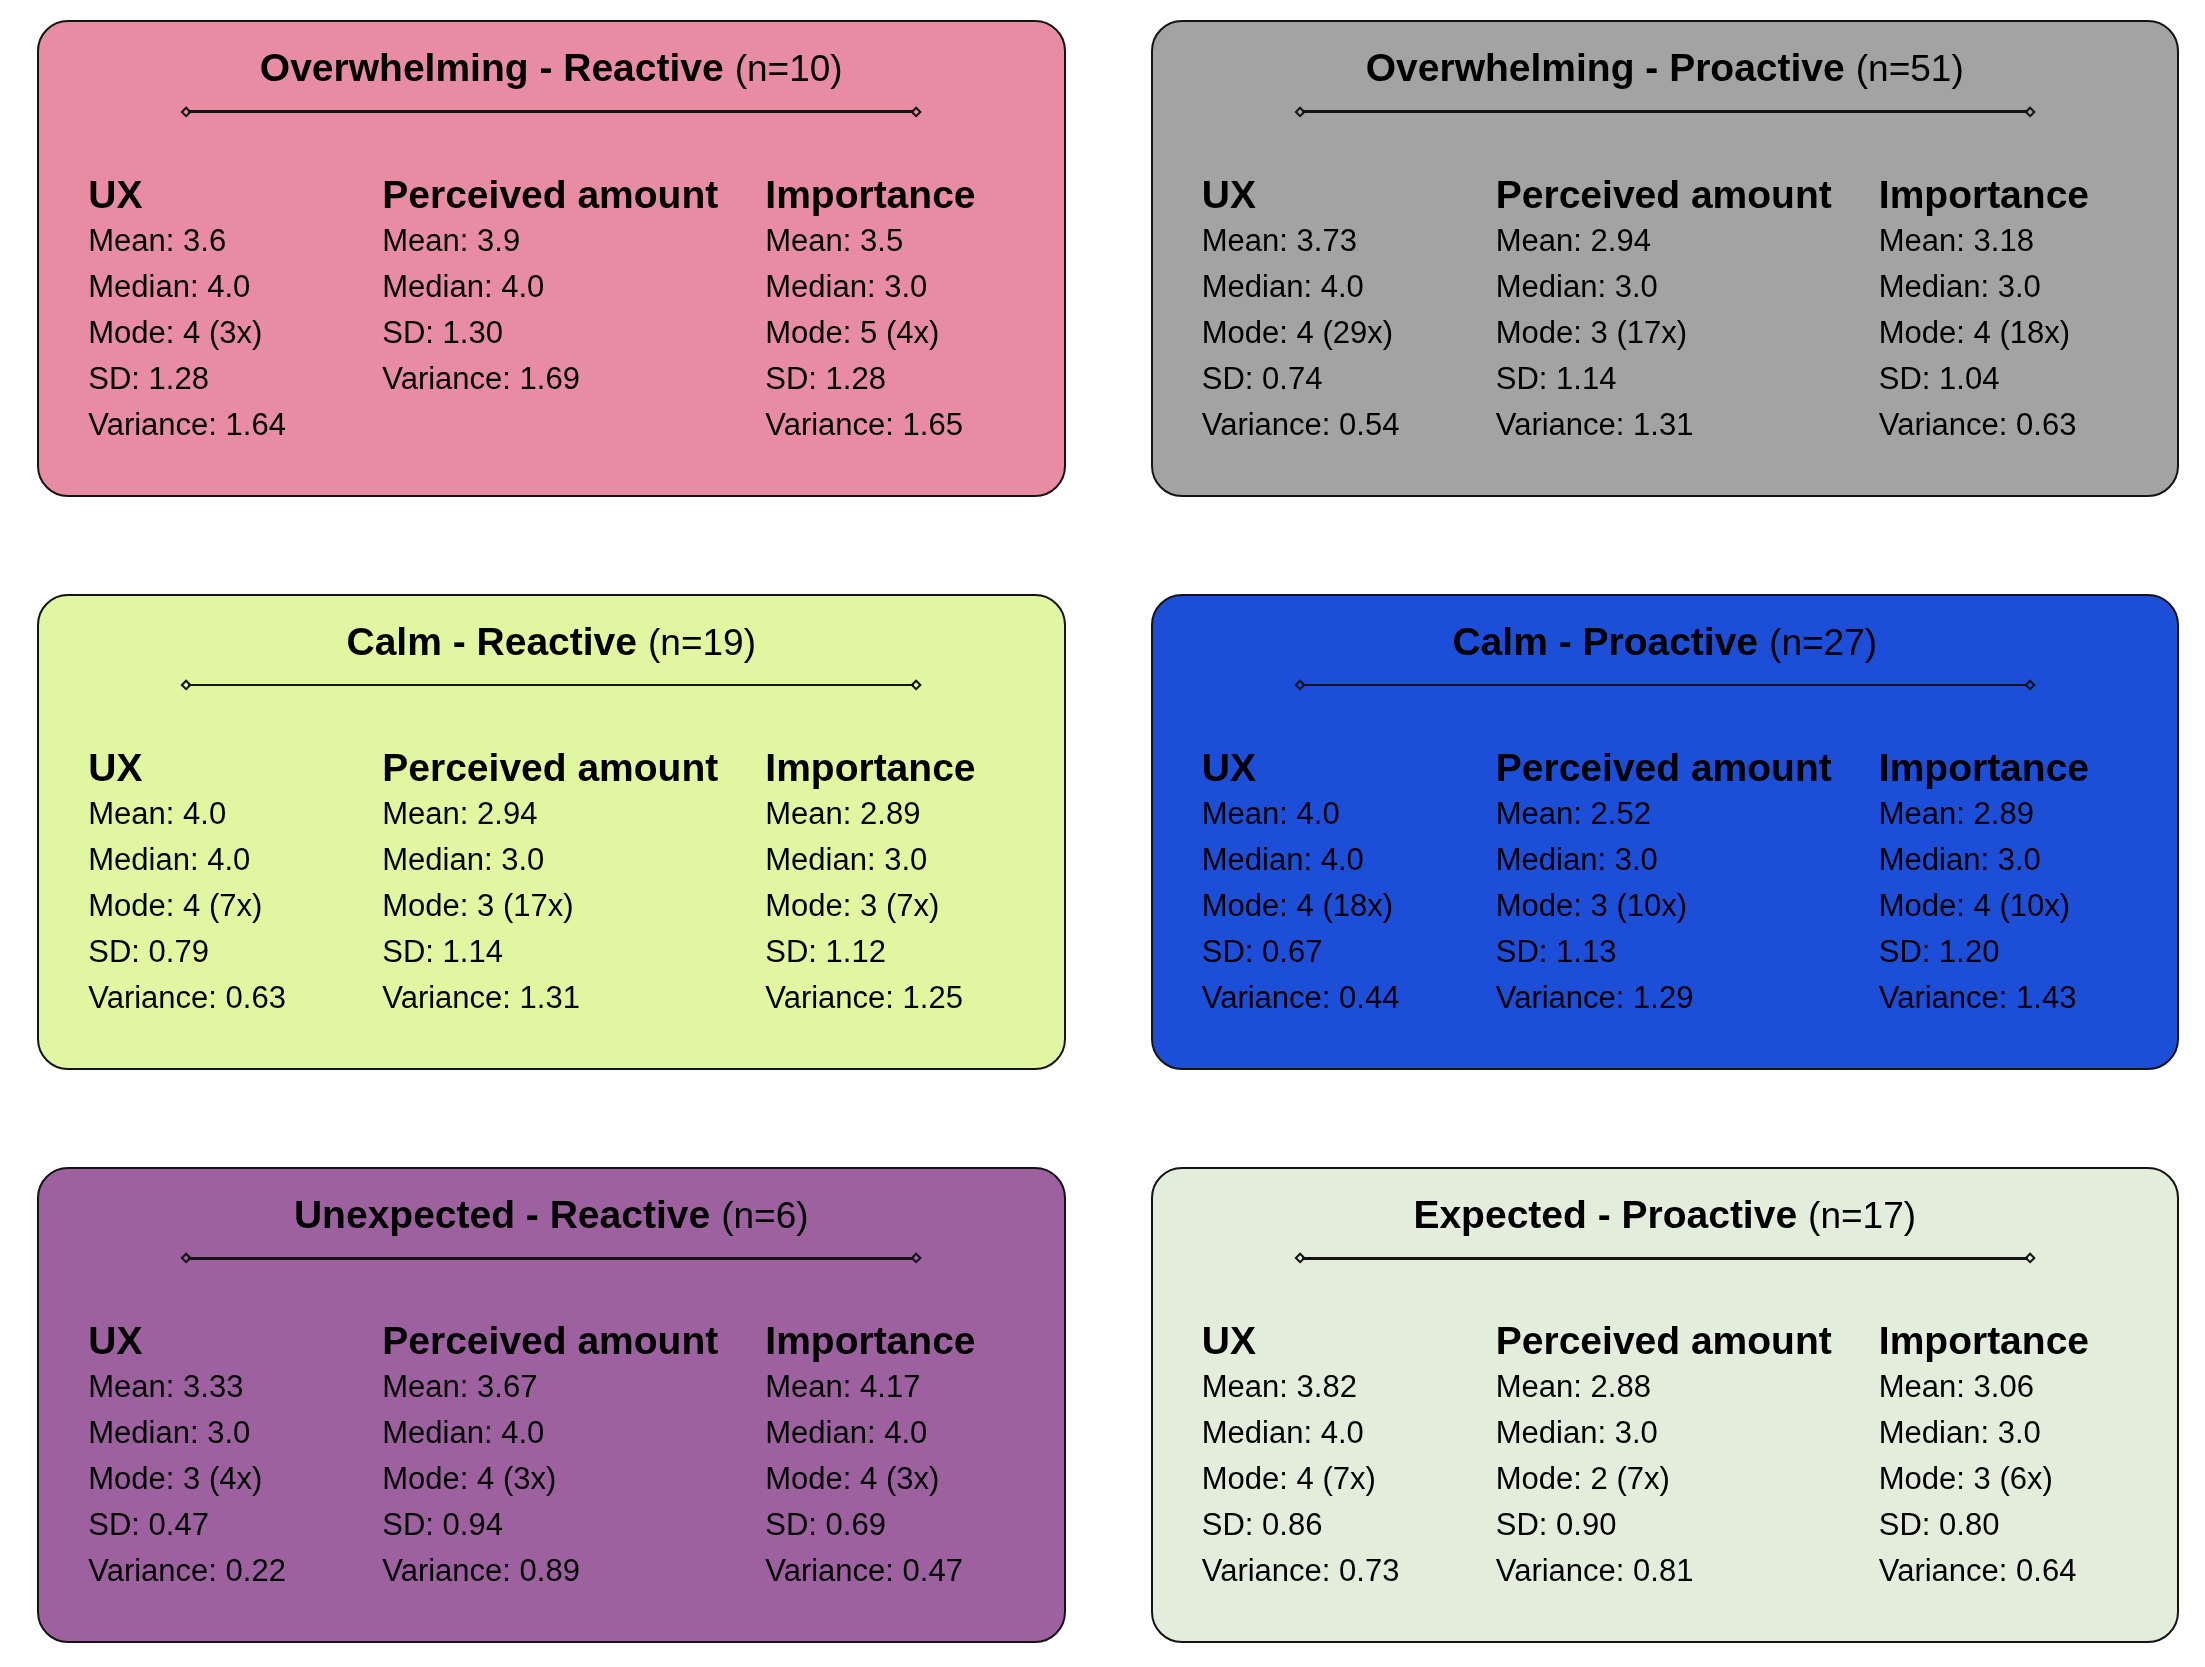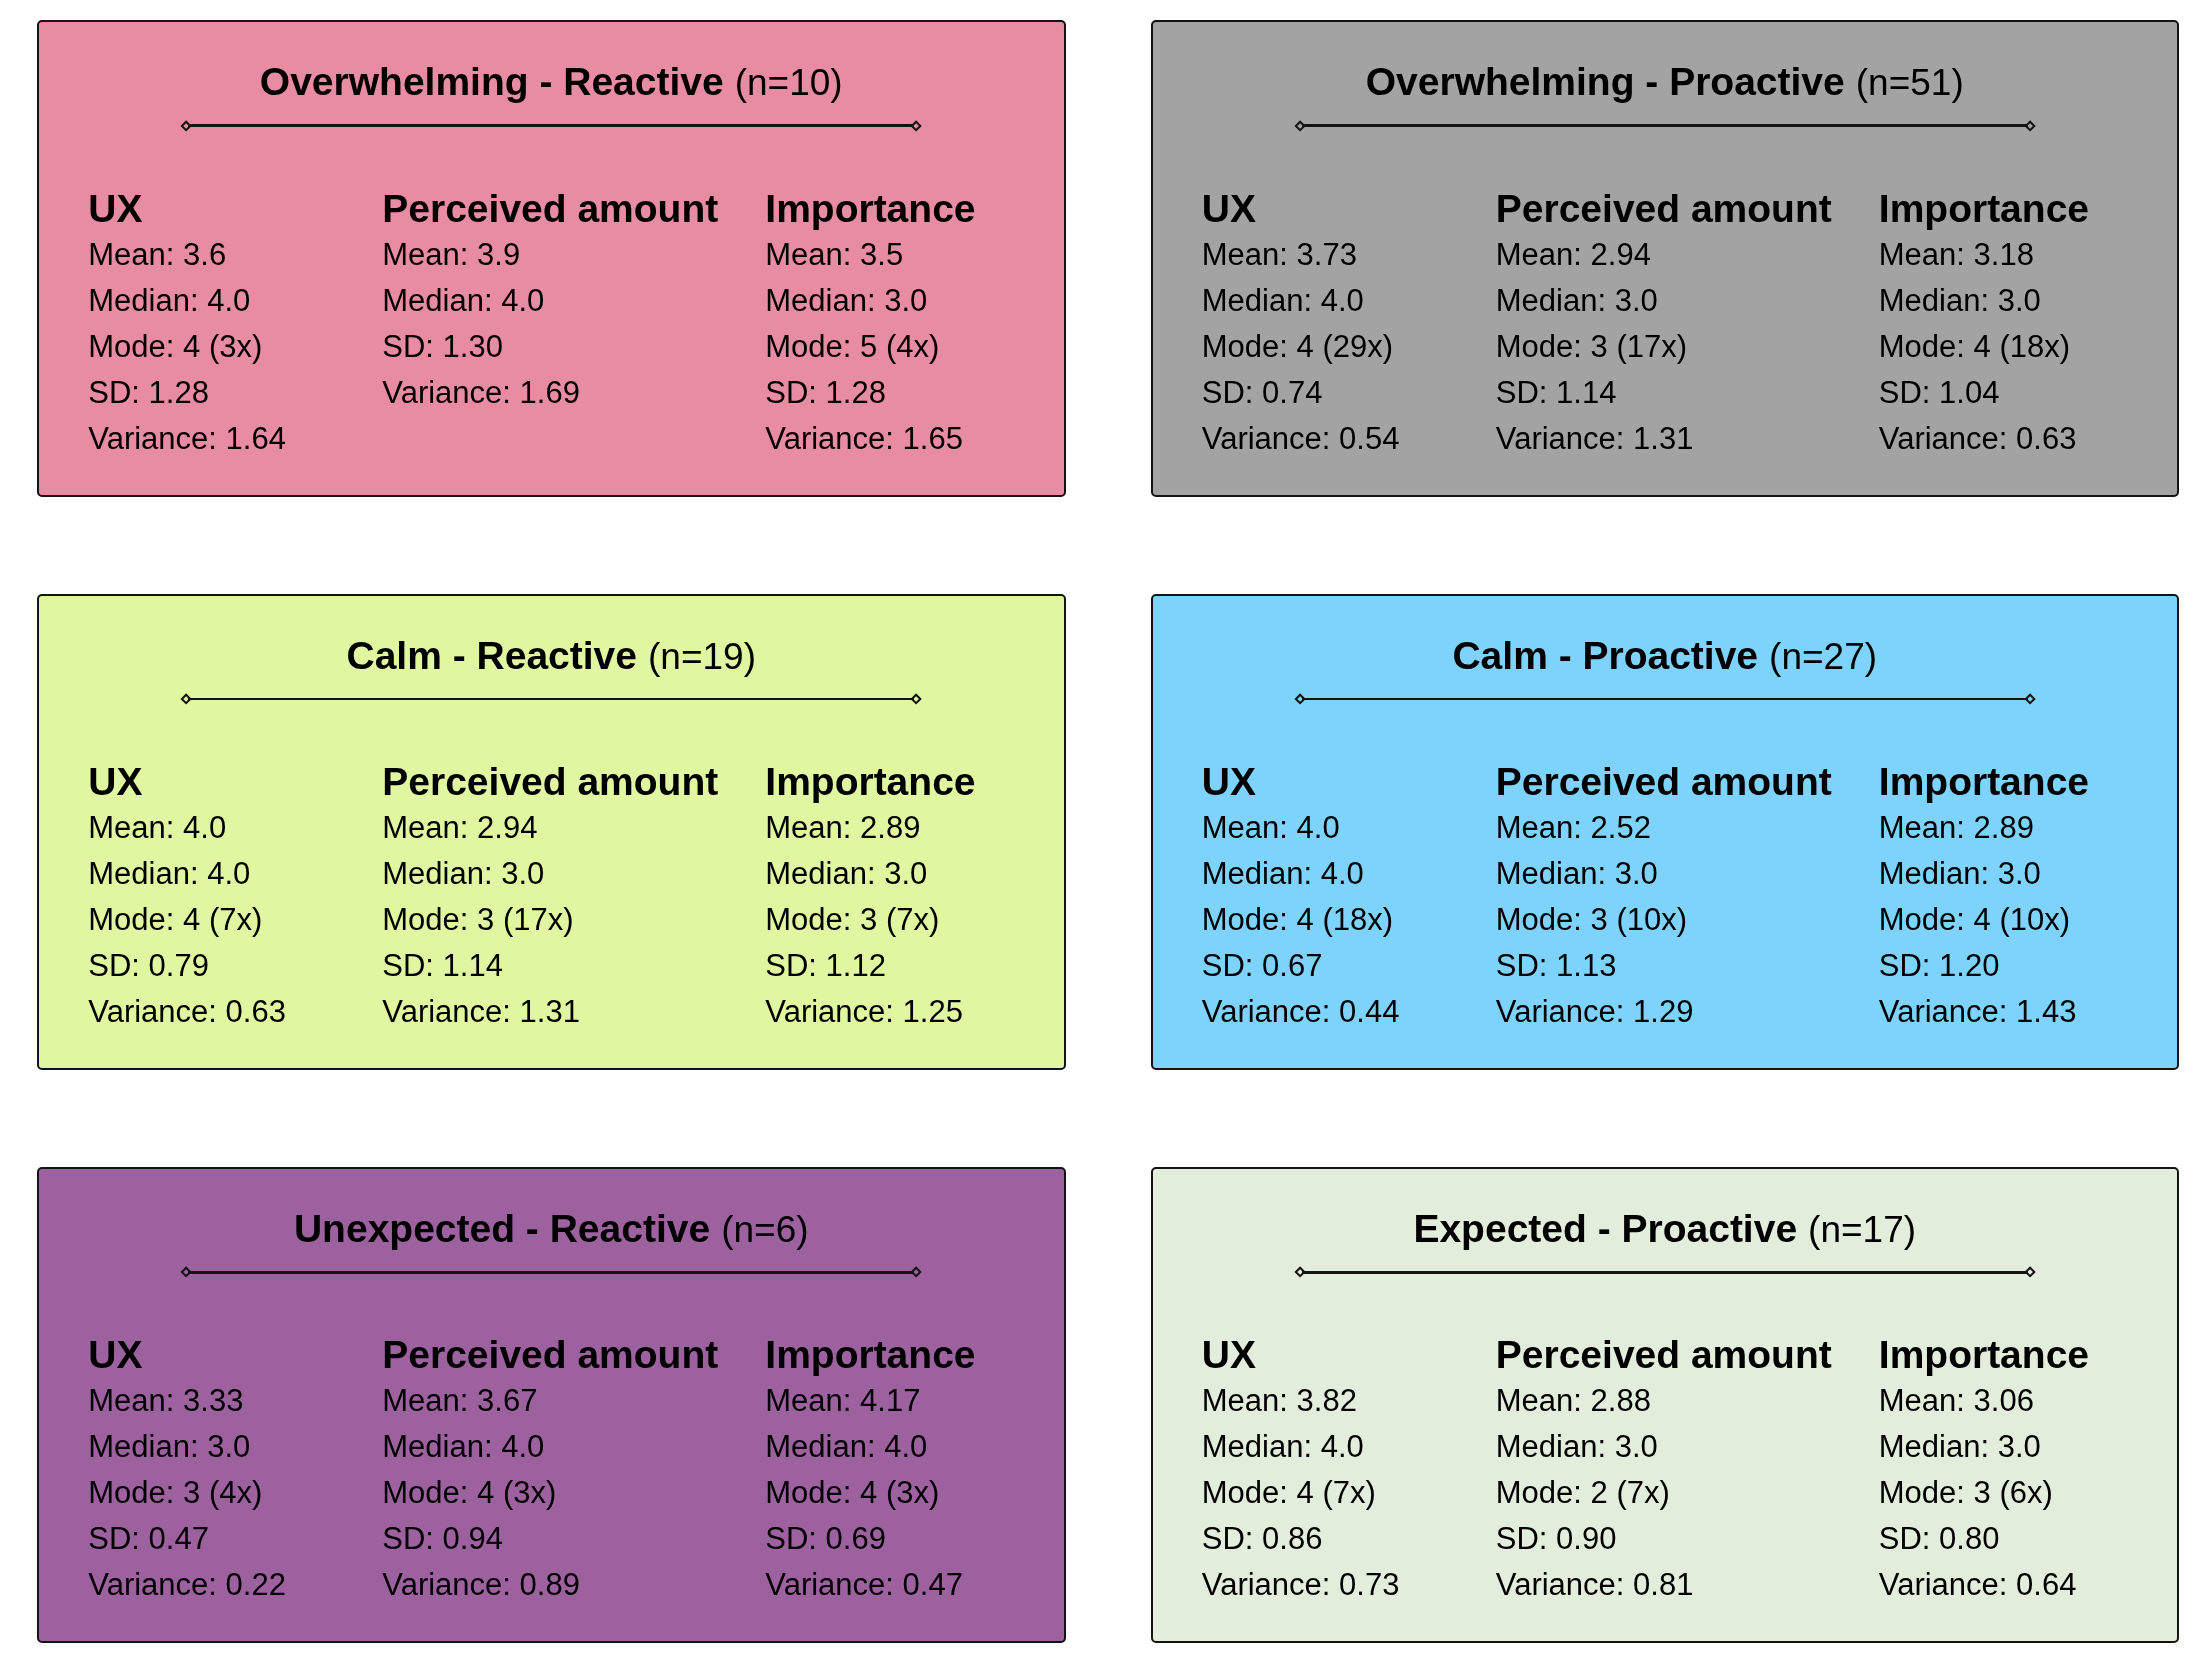--- a/index.html
+++ b/index.html
@@ -23,8 +23,8 @@
   }
   .card {
     border: 2.7px solid #141414;
-    border-radius: 5px;
-    padding: 37px 33px 0 33px;
+    border-radius: 31px;
+    padding: 23px 33px 0 33px;
     overflow: hidden;
   }
   .title {

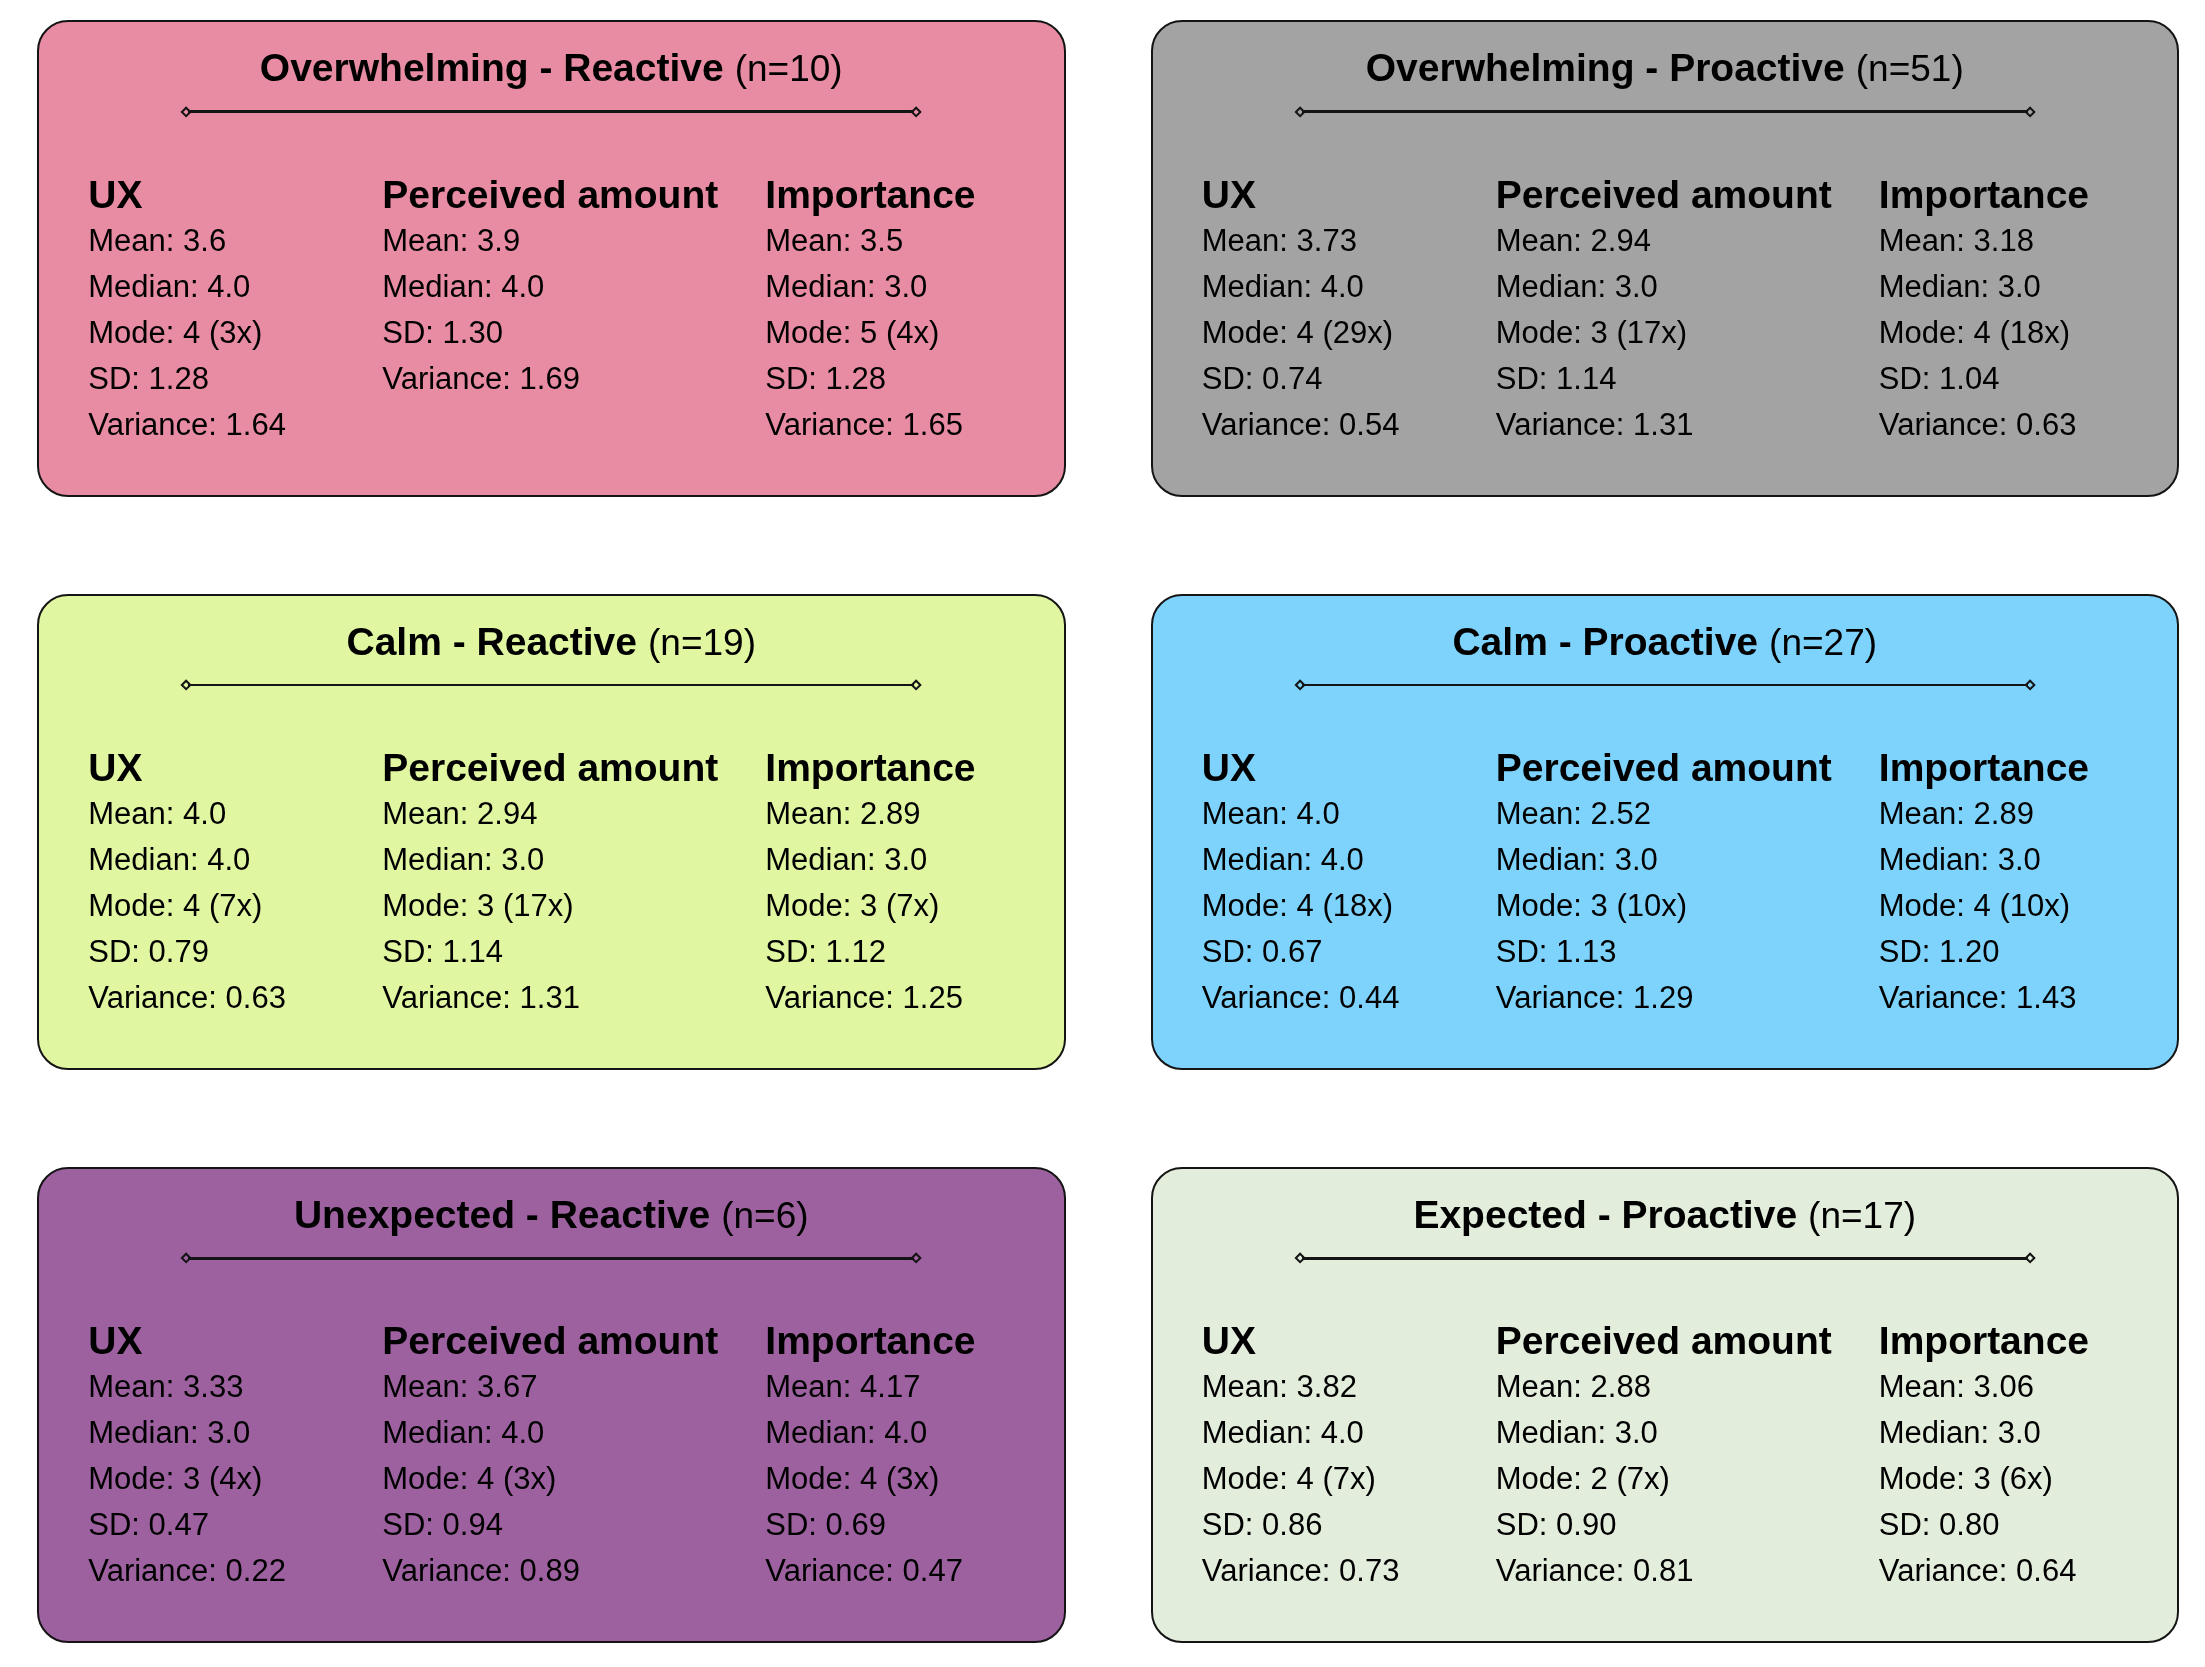--- a/index.html
+++ b/index.html
@@ -182,7 +182,7 @@
     </div>
   </section>
 
-  <section class="card" style="background-color: #7dd3fc;">
+  <section class="card" style="background-color: #1d4ed8;">
     <h2 class="title"><span>Calm - Proactive</span><span class="n">(n=27)</span></h2>
     <div class="divider">
       <span class="dia"></span>

